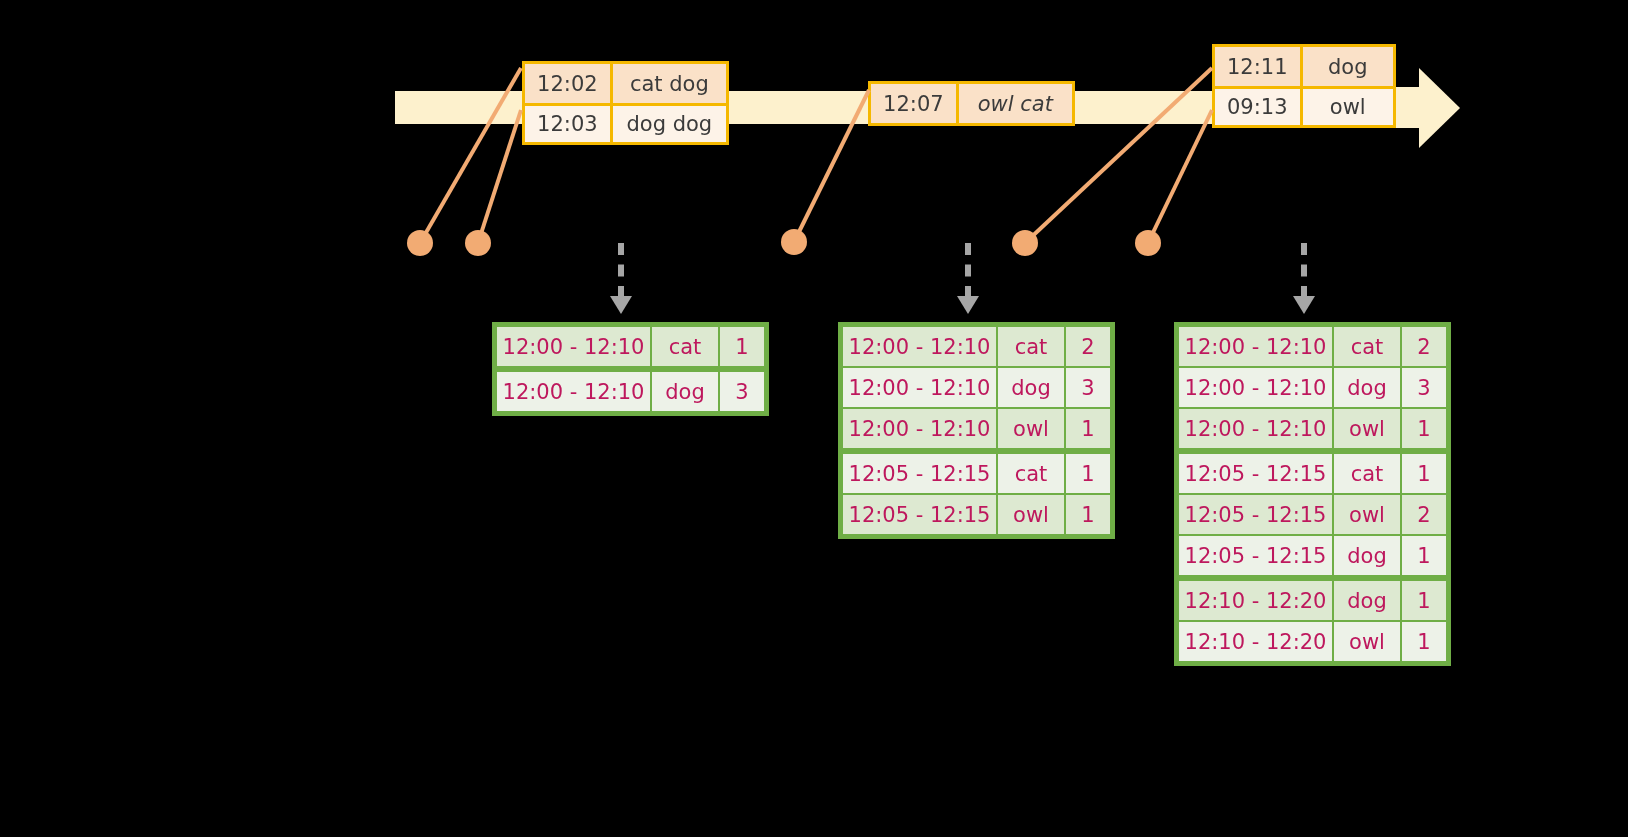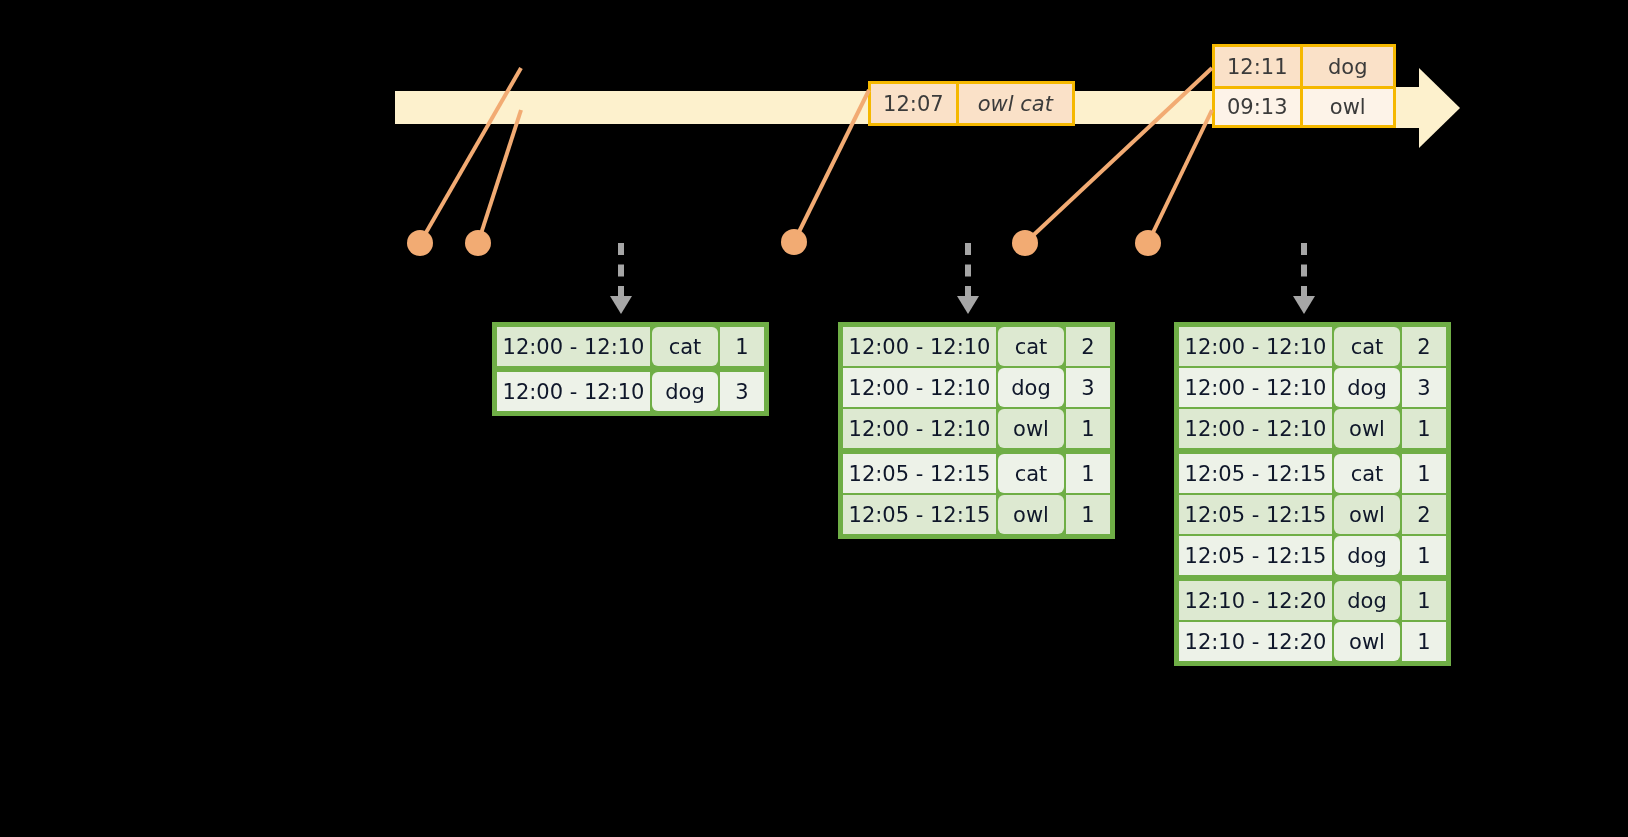--- a/index.html
+++ b/index.html
@@ -164,6 +164,16 @@
     <div class="timeline-arrowstem"></div>
     <div class="timeline-arrowhead"></div>
 
+    <div class="event-box" id="event-box-1">
+      <div class="event-row alt">
+        <div class="event-cell time">12:02</div>
+        <div class="event-cell words">cat dog</div>
+      </div>
+      <div class="event-row plain">
+        <div class="event-cell time">12:03</div>
+        <div class="event-cell words">dog dog</div>
+      </div>
+    </div>
 
     <div class="event-box" id="event-box-2">
       <div class="event-row alt">

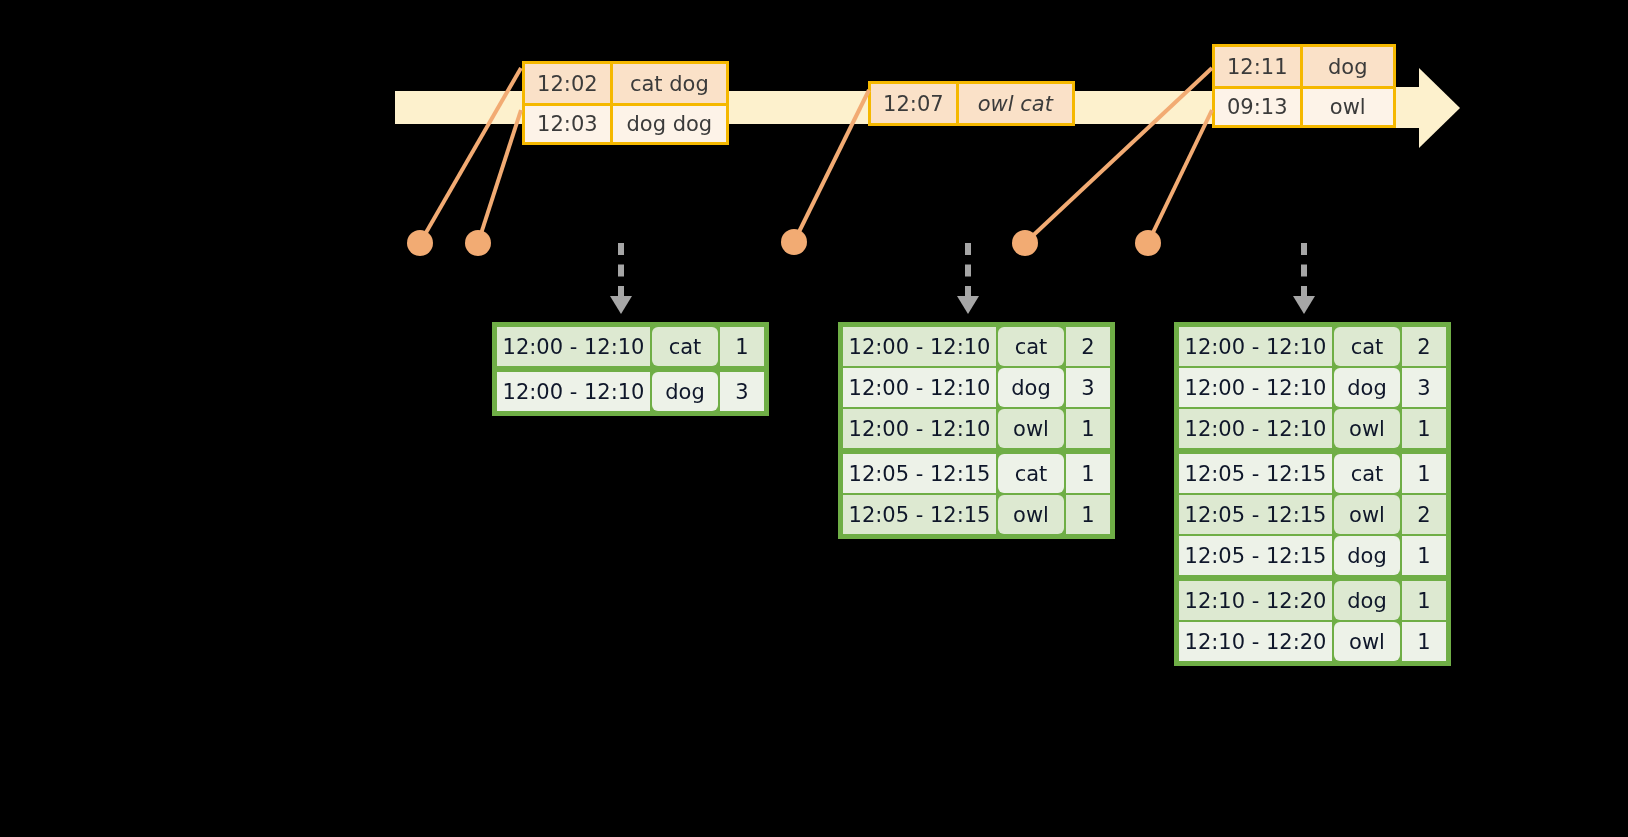--- a/index.html
+++ b/index.html
@@ -140,7 +140,7 @@
     align-items: center;
     justify-content: center;
     font-size: 21px;
-    color: #0f172a;
+    color: #be185d;
     box-sizing: border-box;
   }
   .res-row.shade .res-cell { background: #dde9d1; }

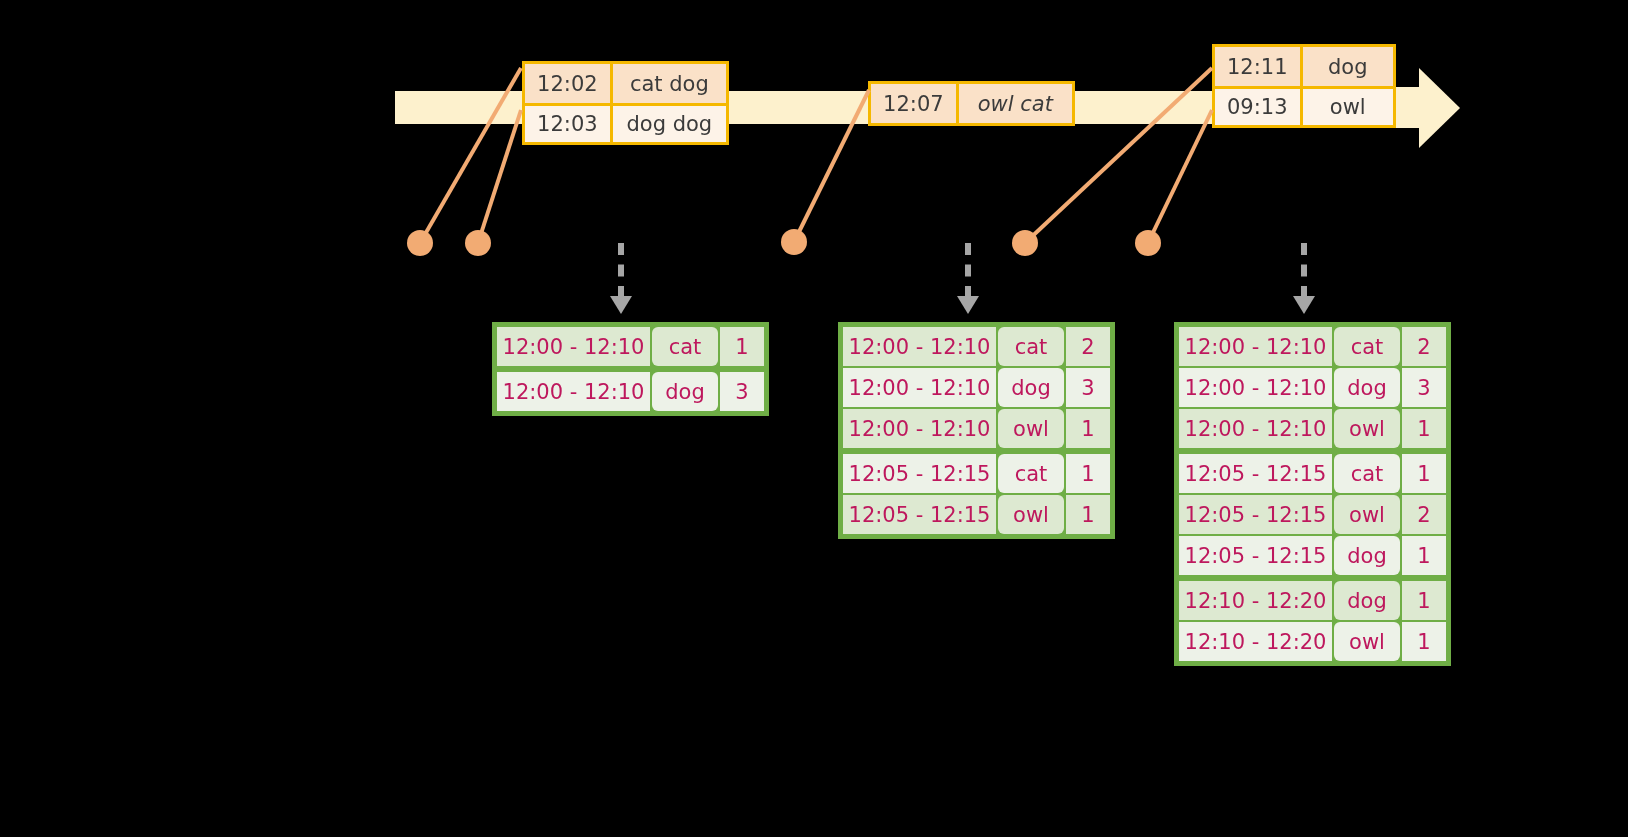--- a/index.html
+++ b/index.html
@@ -146,7 +146,7 @@
   .res-row.shade .res-cell { background: #dde9d1; }
   .res-row.light .res-cell { background: #edf2e8; }
   .res-cell.window { width: 153px; }
-  .res-cell.word   { width: 66px;  margin-left: 2px; border-radius: 6px; }
+  .res-cell.word   { width: 66px;  margin-left: 2px; }
   .res-cell.count  { width: 44px;  margin-left: 2px; }
 
   #table-left   { left: 492px;  top: 322px; }

